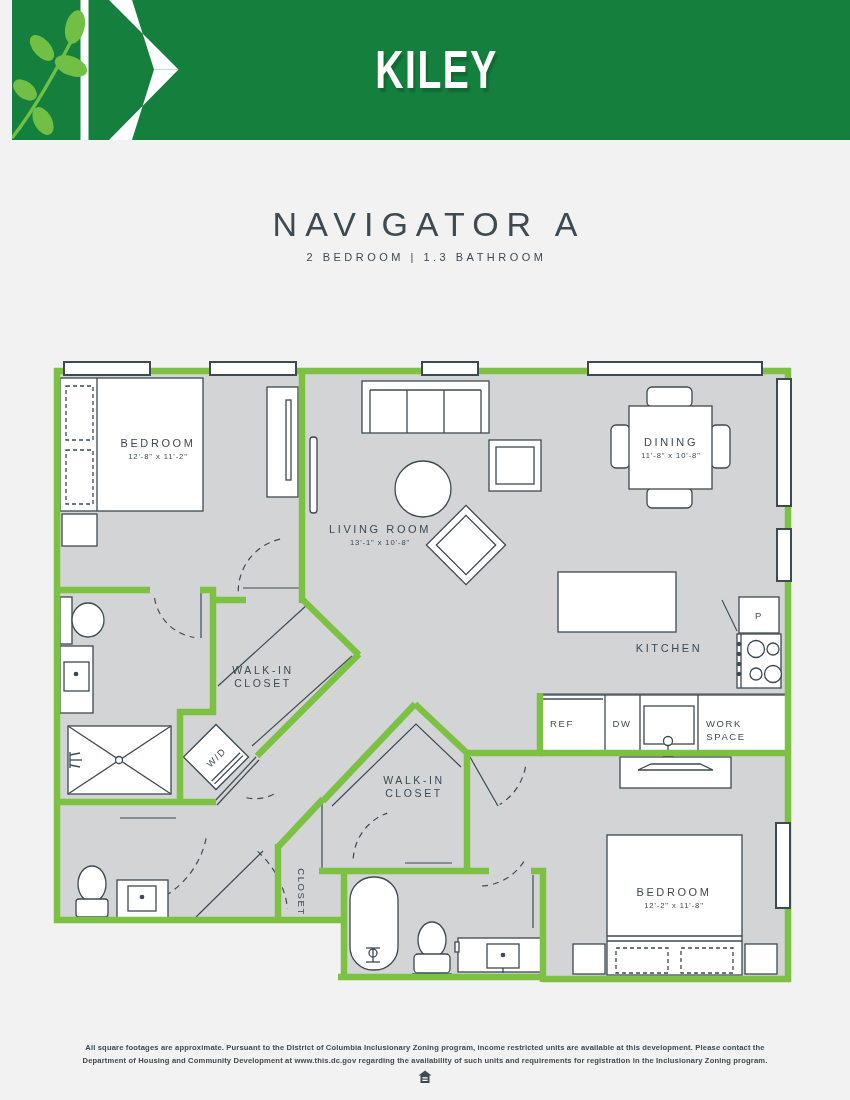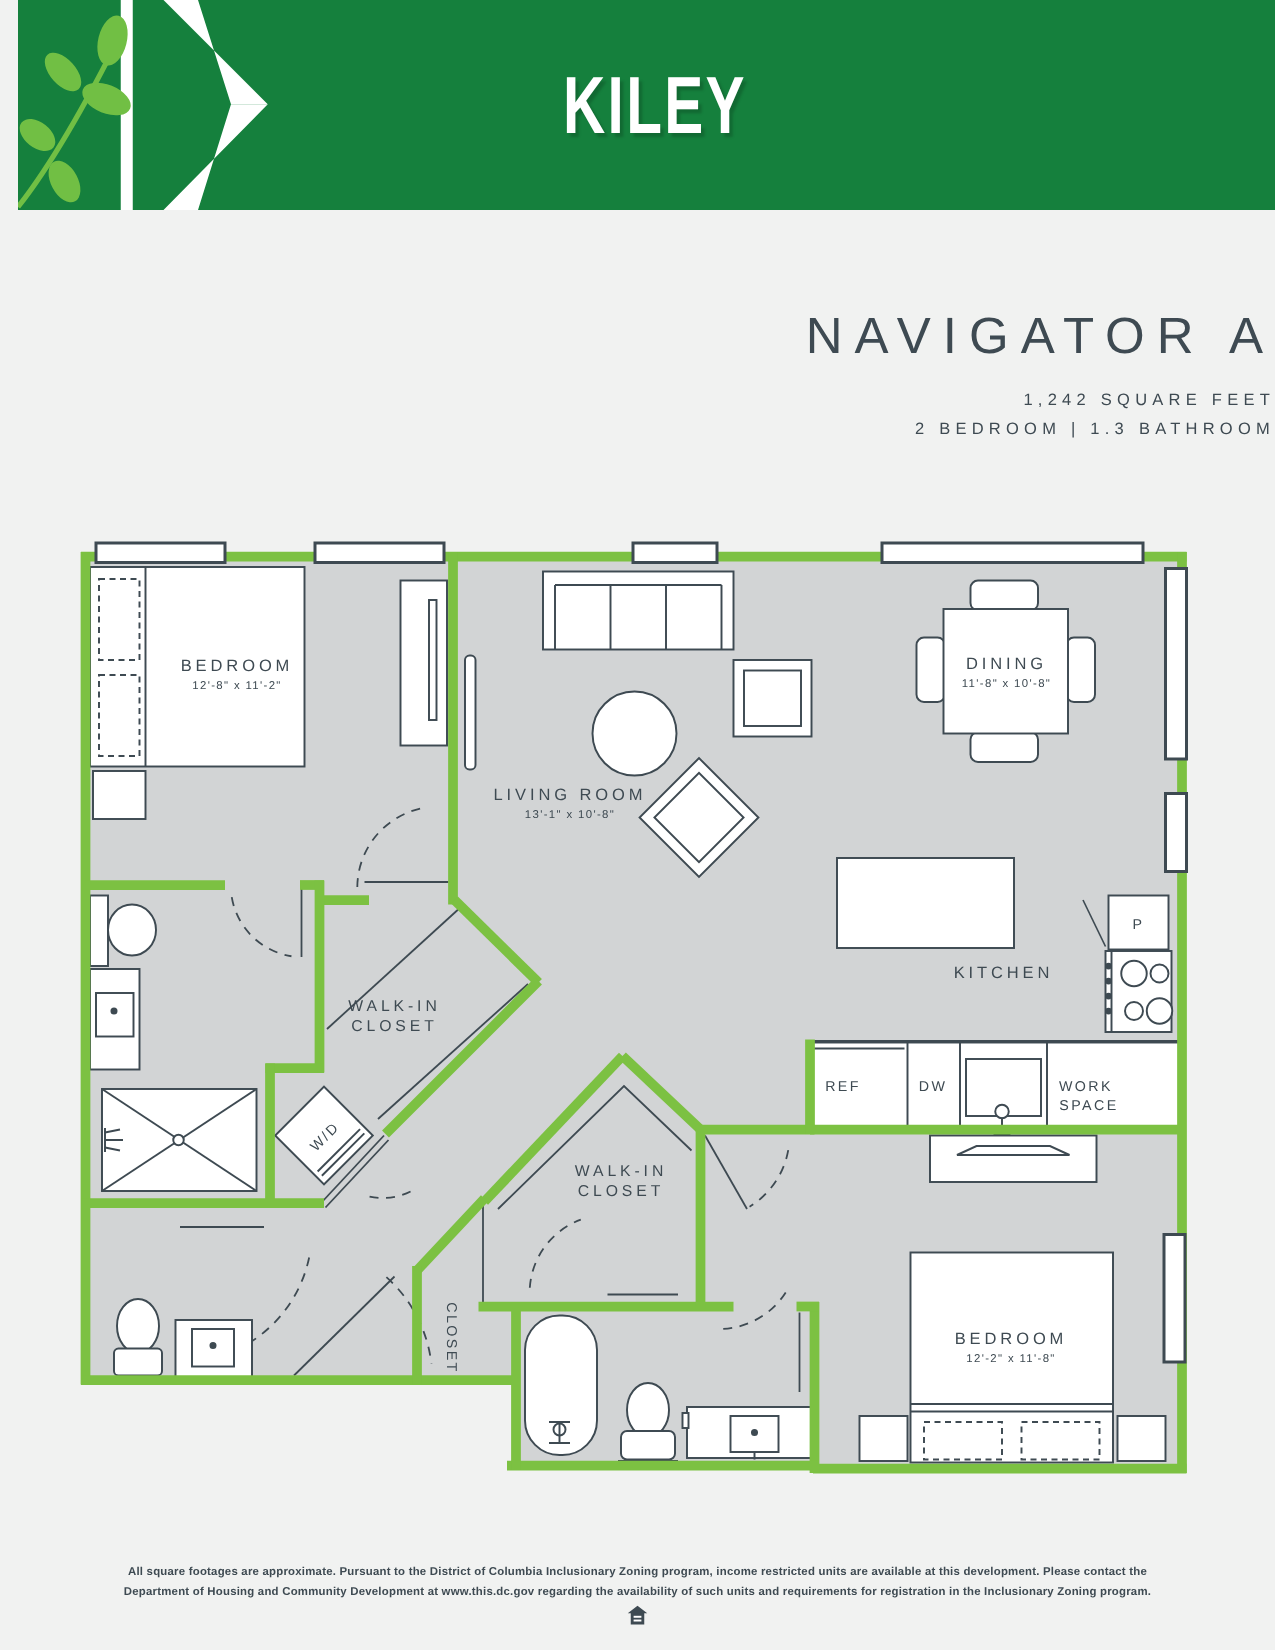--- a/index.html
+++ b/index.html
@@ -24,7 +24,7 @@
     text-shadow:3px 3px 2px rgba(0,0,0,0.18);
   }
   .titleblock{
-    position:absolute;left:0;top:205px;width:850px;text-align:right;color:#3E4A52;
+    position:absolute;left:0;top:205px;width:850px;text-align:center;color:#3E4A52;
   }
   .plan-title{font-size:34px;letter-spacing:8px;margin-left:8px;font-weight:400;}
   .plan-area{margin-top:17px;font-size:11px;letter-spacing:3.5px;margin-left:3px;font-weight:400;}

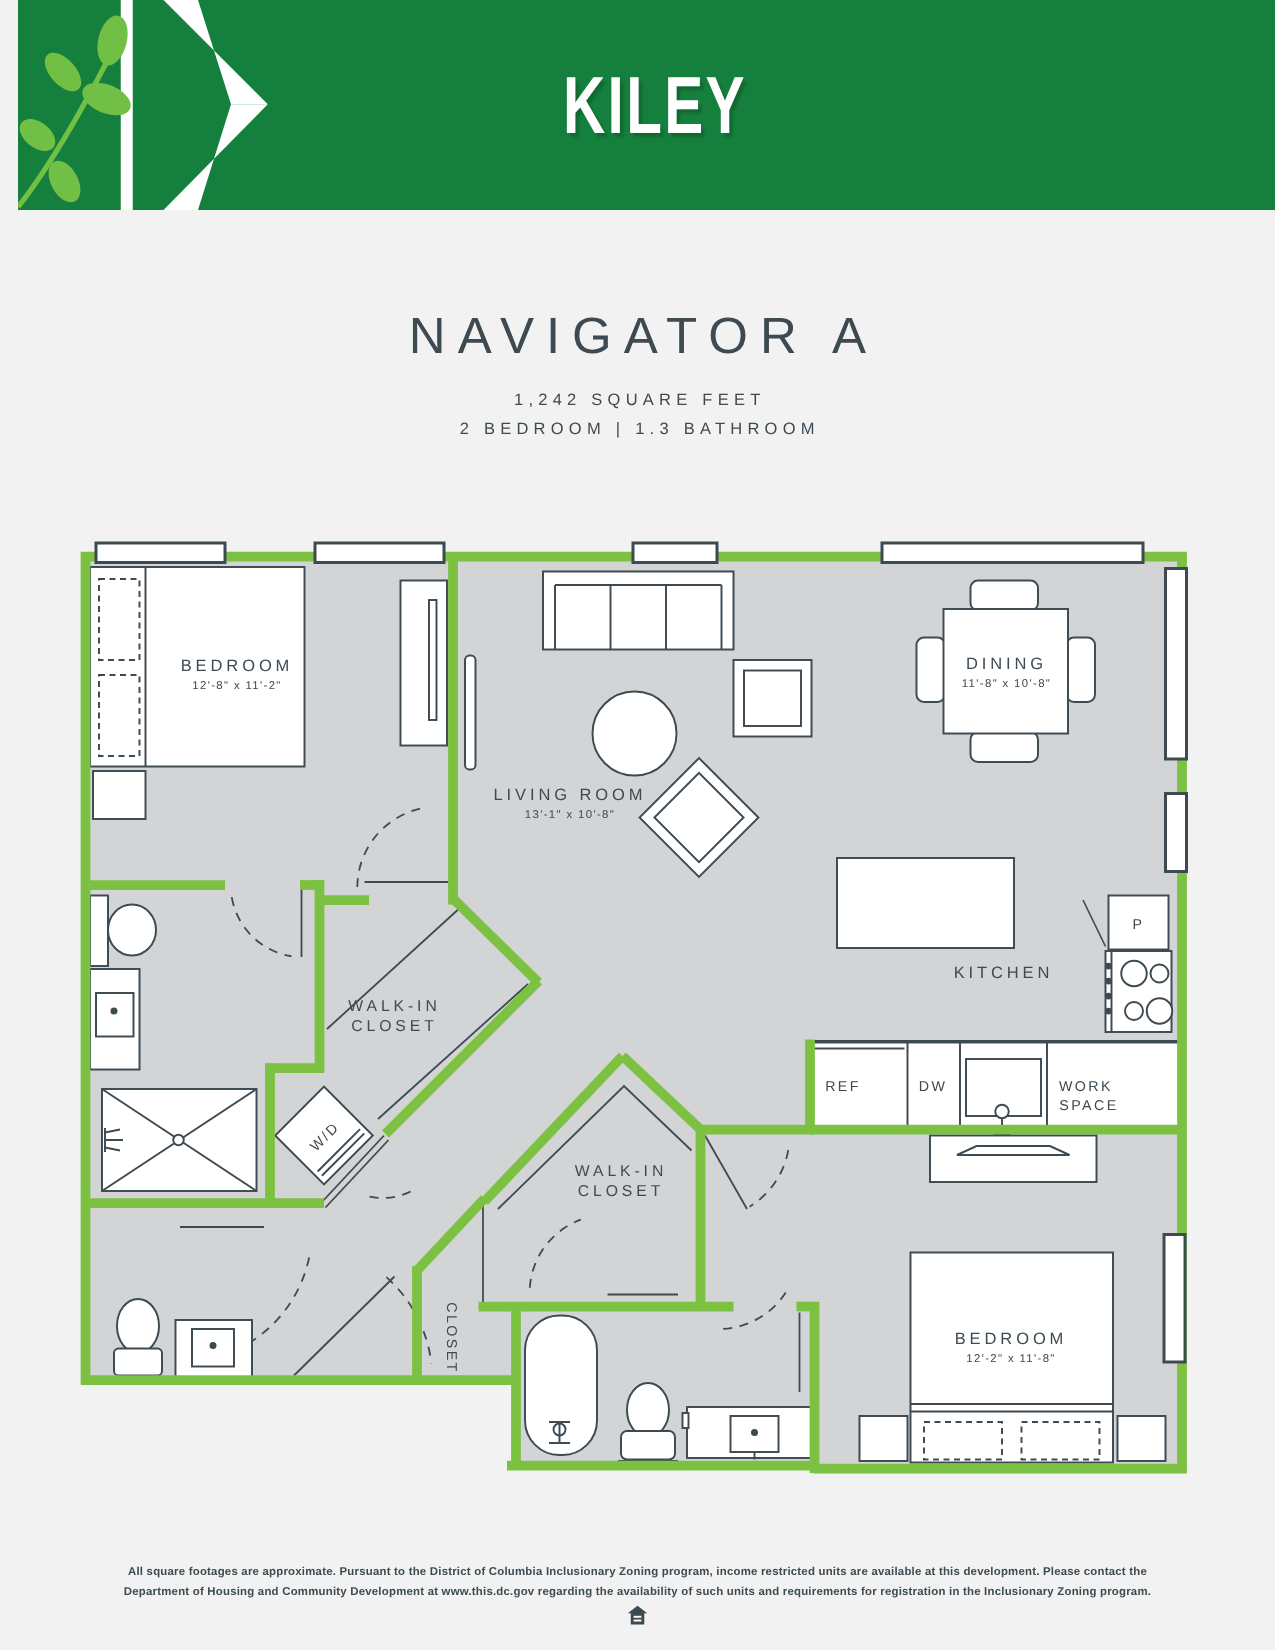--- a/index.html
+++ b/index.html
@@ -68,7 +68,6 @@
 
 <div class="titleblock">
   <div class="plan-title">NAVIGATOR A</div>
-  <div class="plan-area">1,242 SQUARE FEET</div>
   <div class="plan-config">2 BEDROOM | 1.3 BATHROOM</div>
 </div>
 

